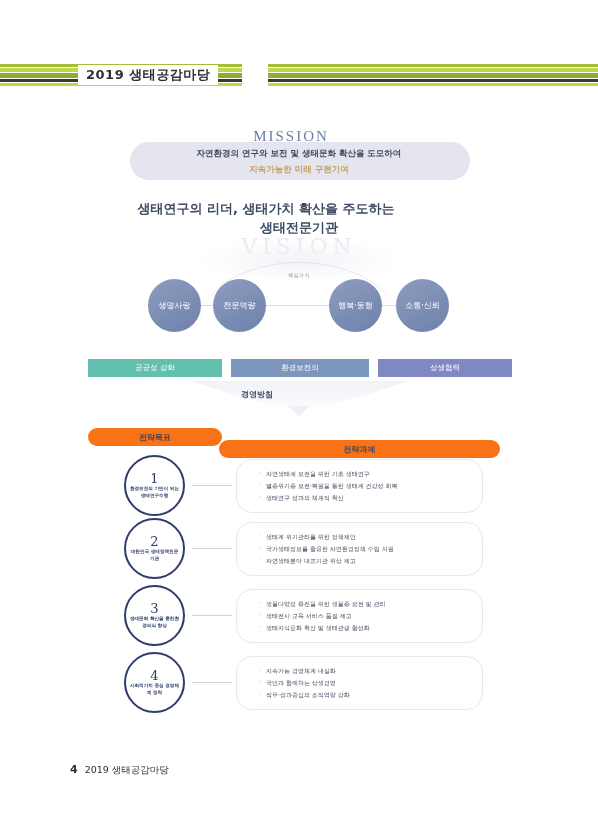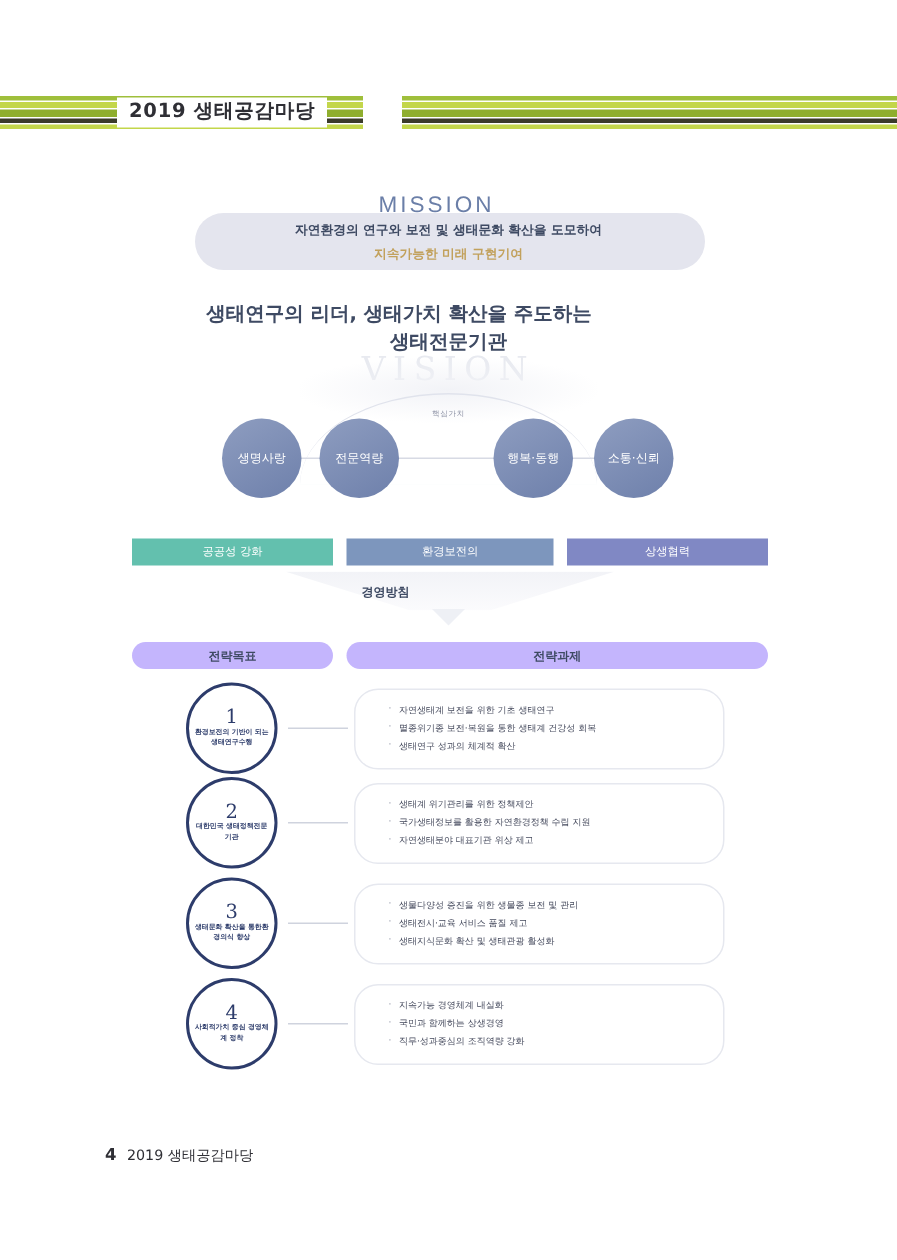--- a/index.html
+++ b/index.html
@@ -63,7 +63,7 @@
     left: 0;
     width: 582px;
     text-align: center;
-    font-family: Liberation Sans, sans-serif;
+    font-family: Liberation Serif, serif;
     font-size: 15px;
     letter-spacing: 2px;
     color: #6b7fa8;

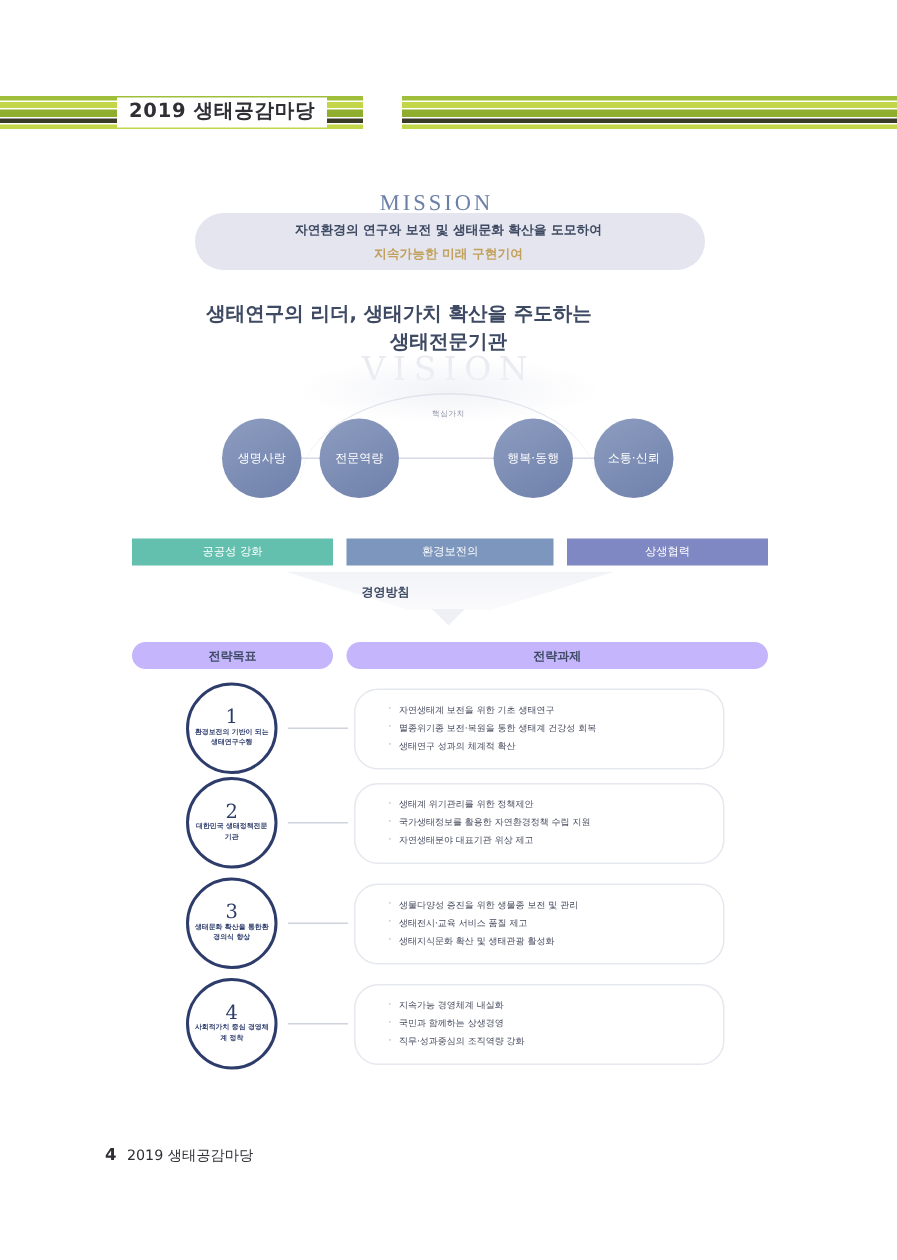--- a/index.html
+++ b/index.html
@@ -236,7 +236,7 @@
     position: absolute;
     top: 428px;
     height: 18px;
-    background: #c4b5fd;
+    background: #f97316;
     border-radius: 9px;
     font-size: 8px;
     font-weight: bold;

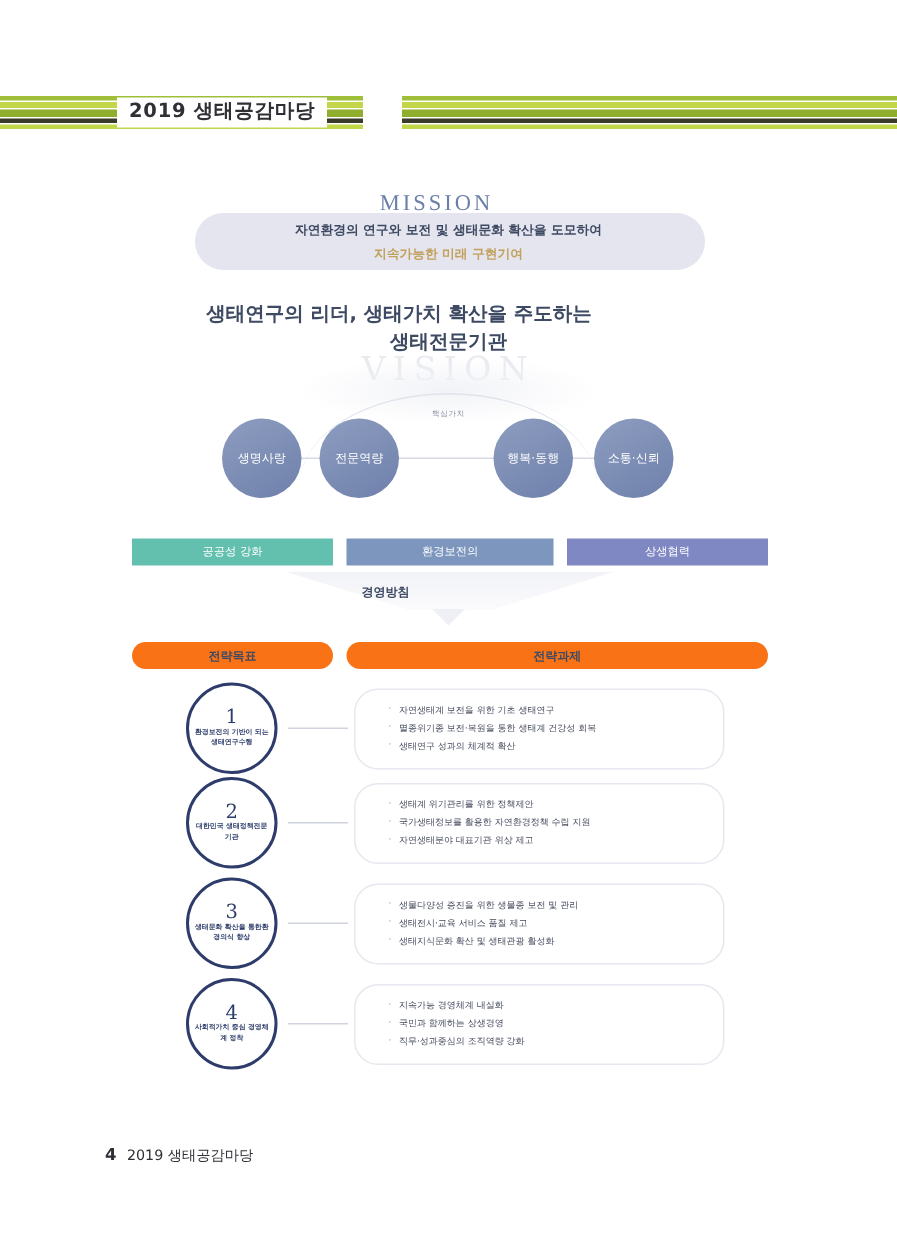--- a/index.html
+++ b/index.html
@@ -246,7 +246,7 @@
     justify-content: center;
   }
   .col-head-goal { left: 88px;  width: 134px; }
-  .col-head-task { left: 231px; width: 281px; }
+  .col-head-task { left: 219px; width: 281px; margin-top: 12px; }
 
   
   .row { position: absolute; left: 0; width: 598px; }

